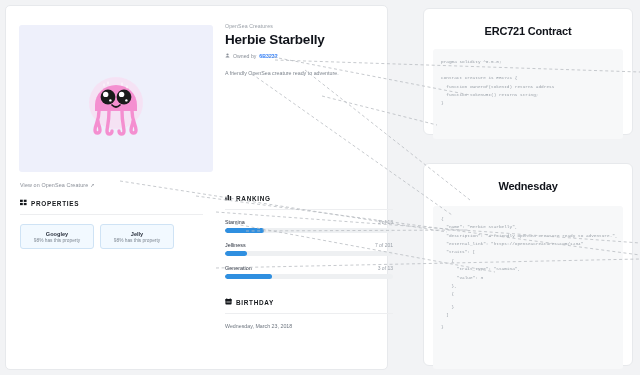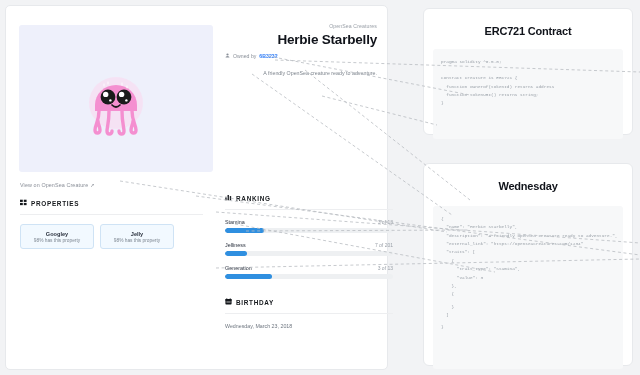--- a/index.html
+++ b/index.html
@@ -56,7 +56,7 @@
   .prop-sub{font-size:4.8px;color:#7e8792;}
 
   
-  .detail{position:absolute;left:219px;top:17px;width:152px;text-align:right;}
+  .detail{position:absolute;left:219px;top:17px;width:152px;}
   .collection{font-size:5.2px;color:#9aa0a8;letter-spacing:.1px;}
   .title{font-size:13.5px;font-weight:bold;letter-spacing:-.2px;margin-top:3px;color:#10131a;}
   .owner{display:flex;align-items:center;gap:3px;margin-top:6px;font-size:5.2px;color:#8a9099;}

